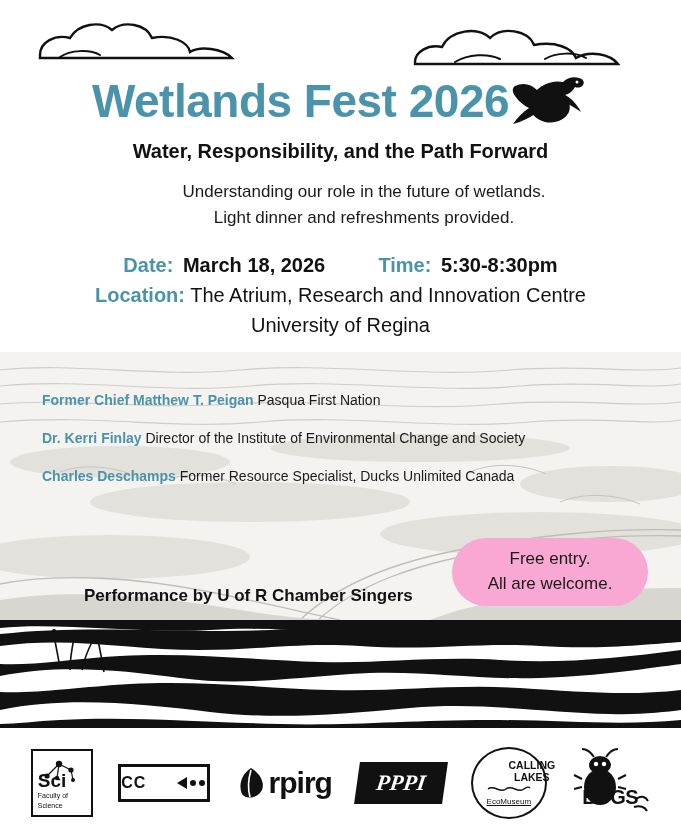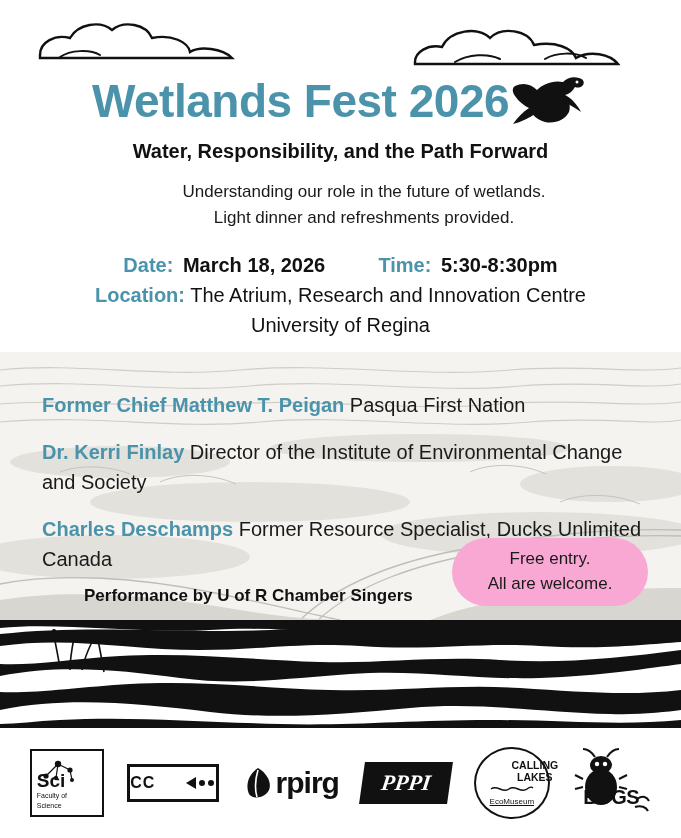--- a/index.html
+++ b/index.html
@@ -110,7 +110,7 @@
     top: 390px;
     left: 42px;
     width: 600px;
-    font-size: 20px;
+    font-size: 14px;
     line-height: 1.5;
   }
   .speaker { margin-bottom: 17px; }

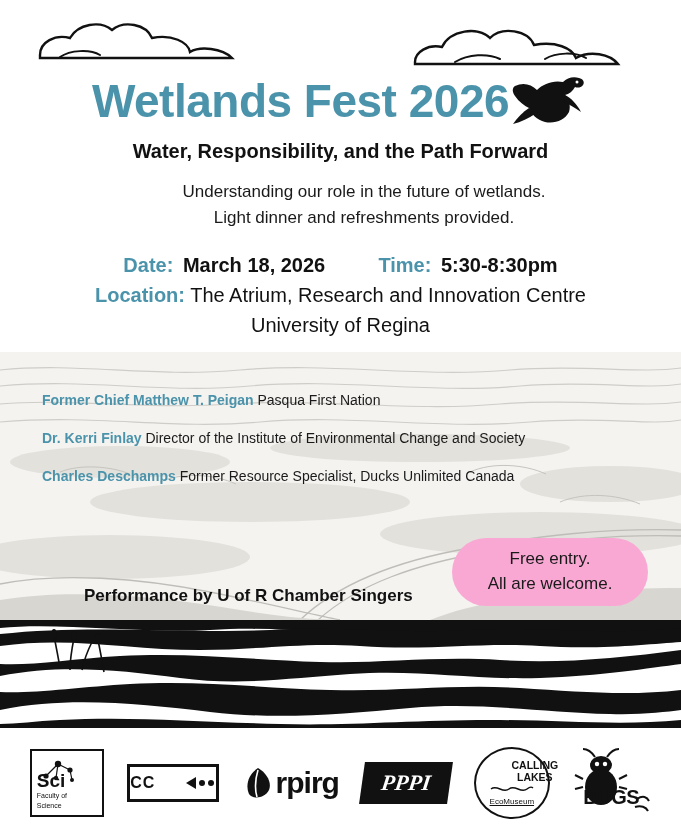--- a/index.html
+++ b/index.html
@@ -178,7 +178,7 @@
   .logo { flex: 0 0 auto; display: flex; align-items: center; justify-content: center; }
 
   .logo-sci {
-    width: 74px; height: 68px;
+    width: 62px; height: 68px;
     border: 2px solid #111;
     display: flex; flex-direction: column;
     justify-content: flex-end;

